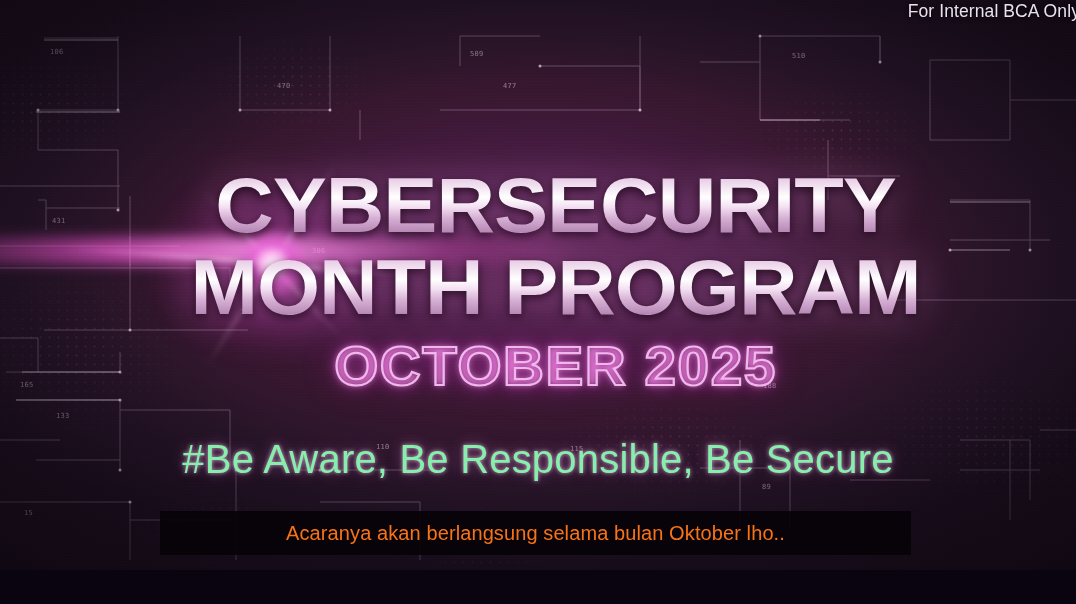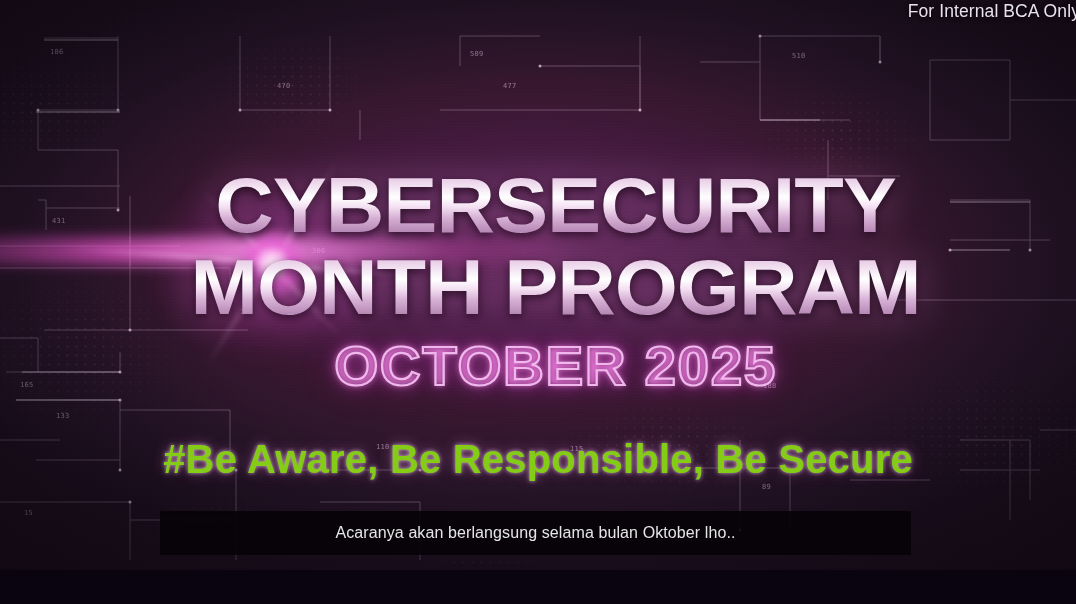--- a/index.html
+++ b/index.html
@@ -158,9 +158,9 @@
     text-align: center;
     font-size: 40px;
     line-height: 46px;
-    font-weight: 700;
+    font-weight: 400;
     letter-spacing: .2px;
-    color: #84cc16;
+    color: #86efac;
     text-shadow:
       0 0 4px rgba(255,220,255,.7),
       0 0 14px rgba(255,150,240,.45),

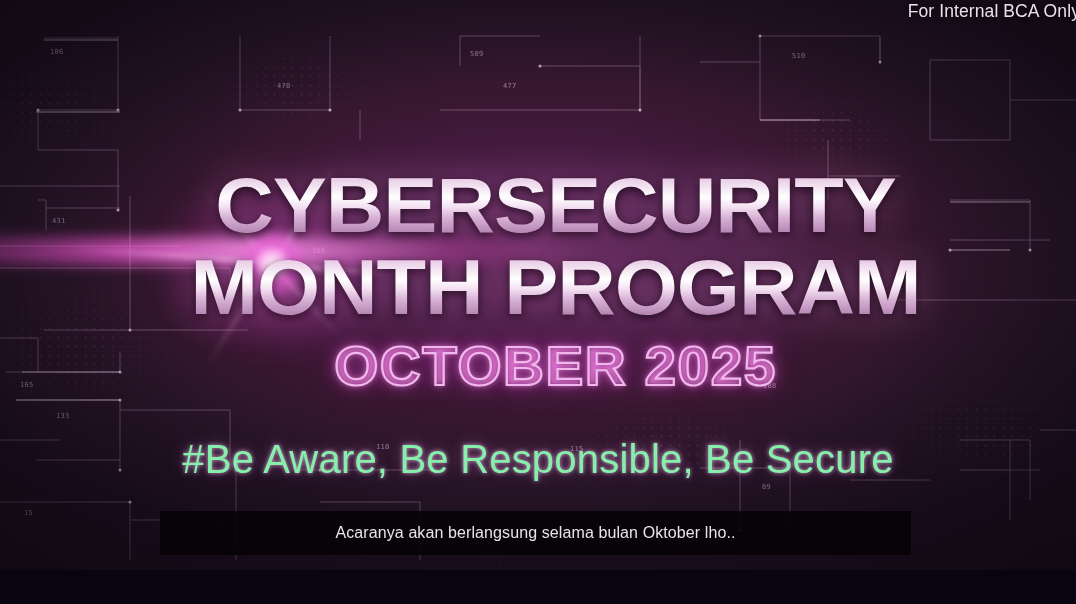--- a/index.html
+++ b/index.html
@@ -178,10 +178,10 @@
     justify-content: center;
   }
   .caption-text {
-    font-size: 16px;
+    font-size: 20px;
     line-height: 26px;
     letter-spacing: .1px;
-    color: #e5e5e5;
+    color: #f97316;
     white-space: nowrap;
   }
 

